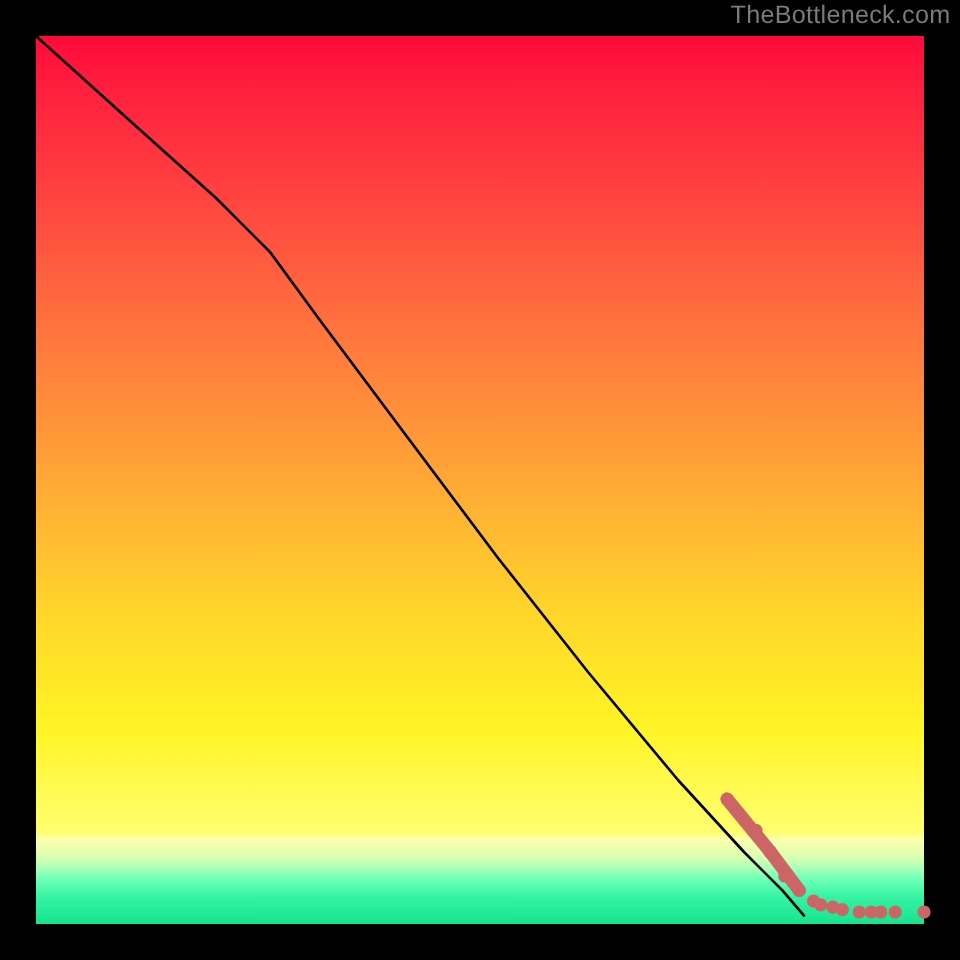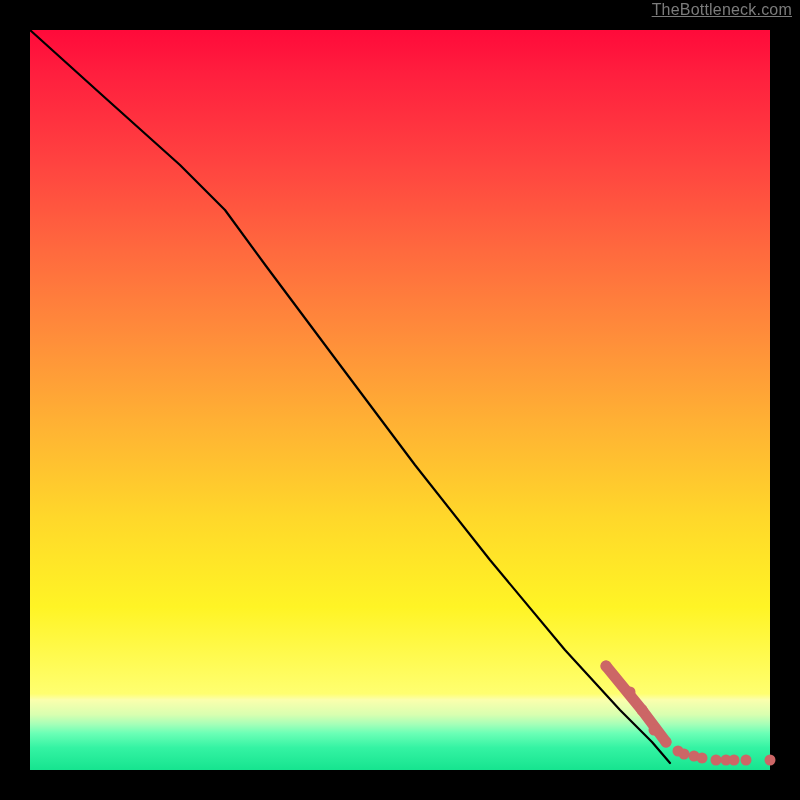--- a/index.html
+++ b/index.html
@@ -72,10 +72,9 @@
     top: 1px;
     right: 8px;
     color: #7b7b7b;
-    font-size: 16px;
+    font-size: 21px;
     letter-spacing: 0.2px;
     font-weight: 500;
-    text-decoration: underline;
   }
 </style>
 </head>

